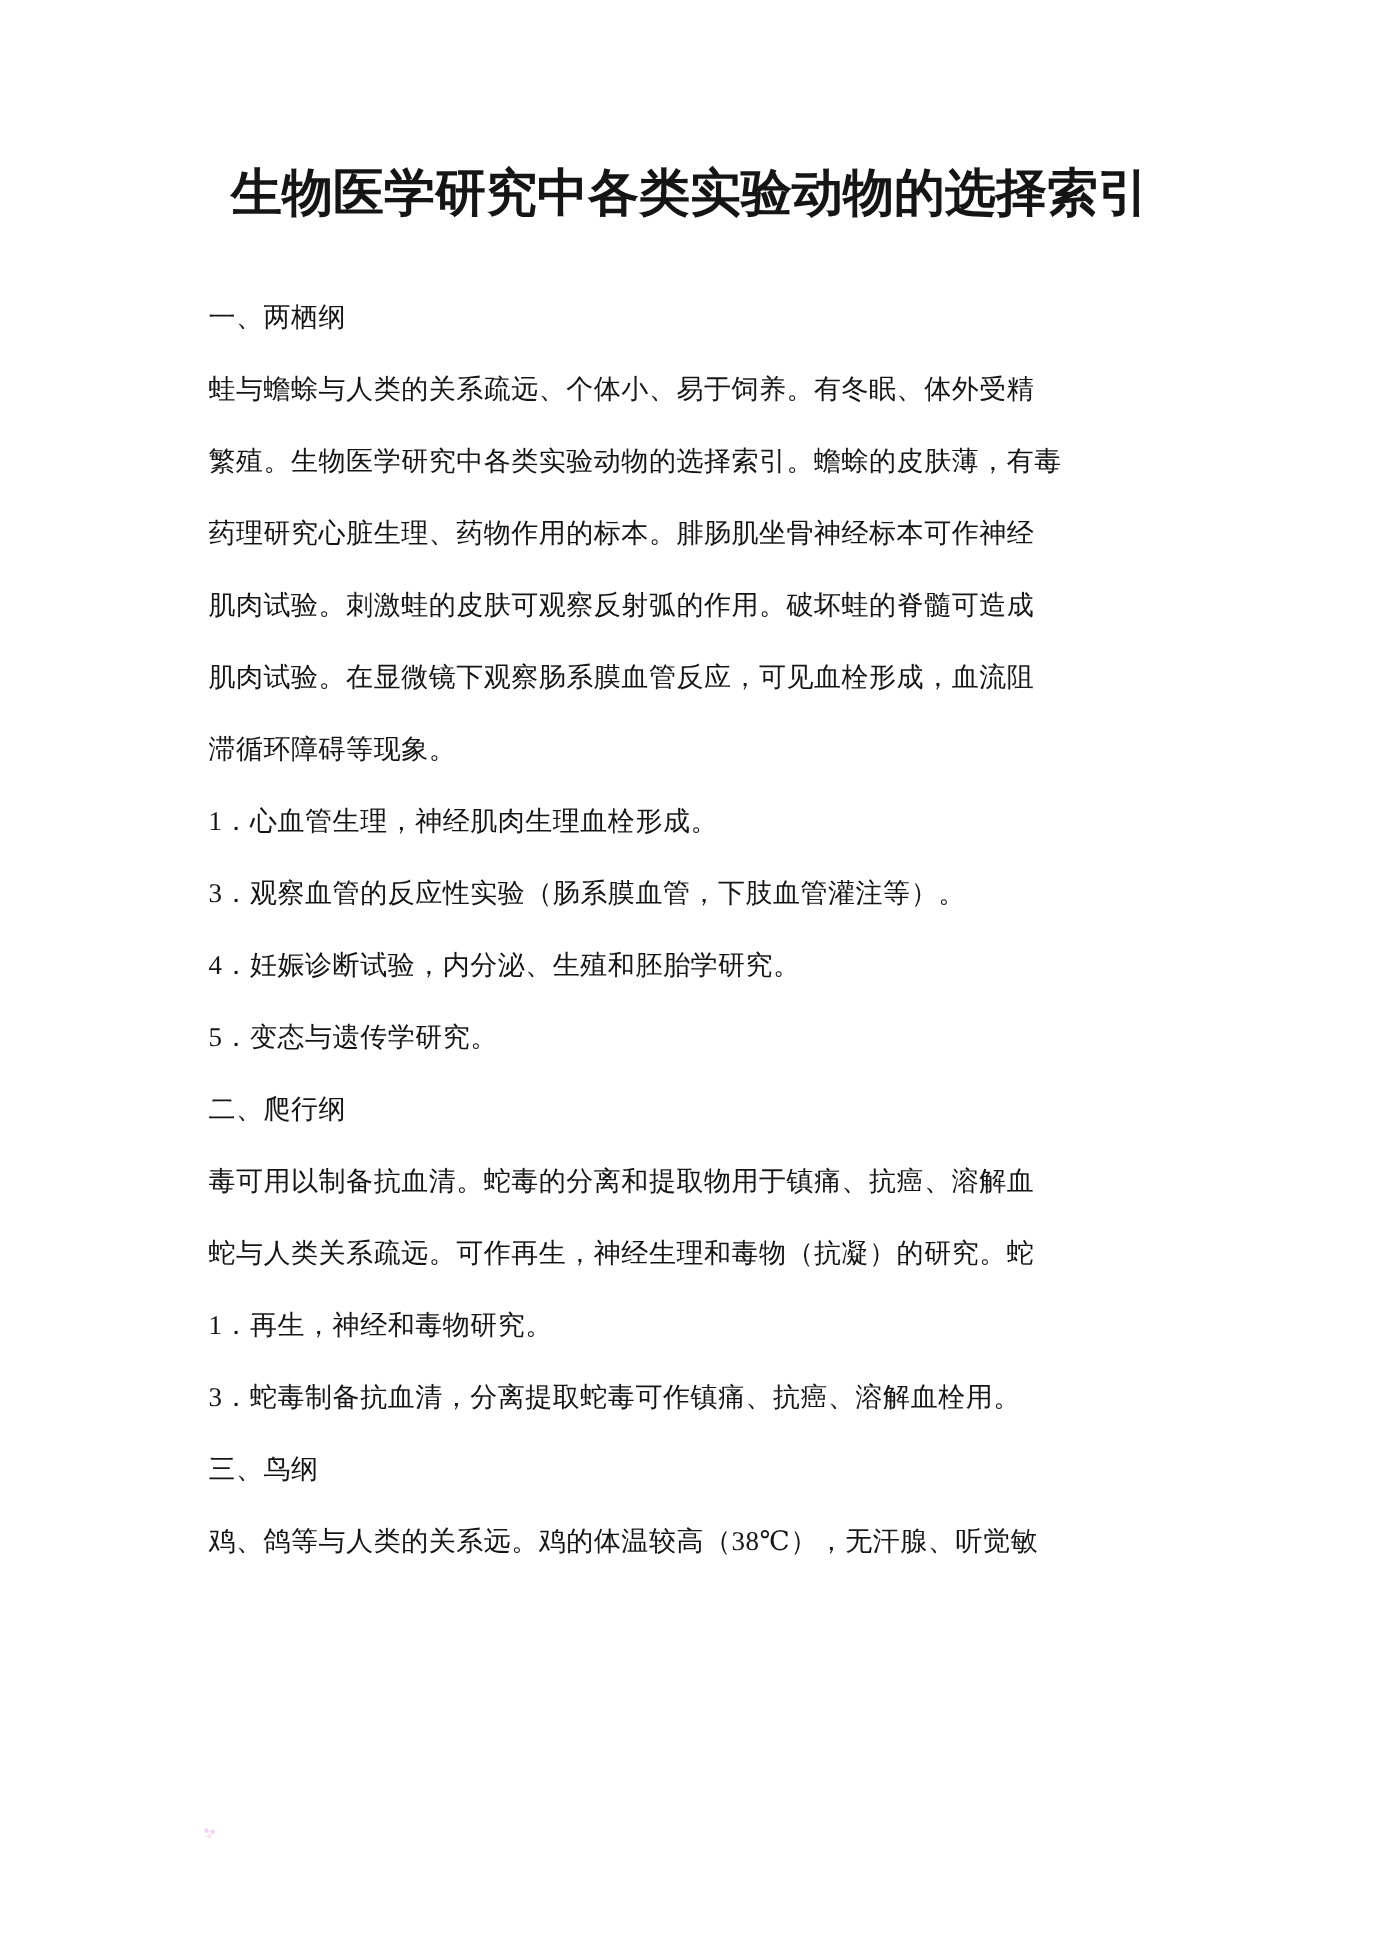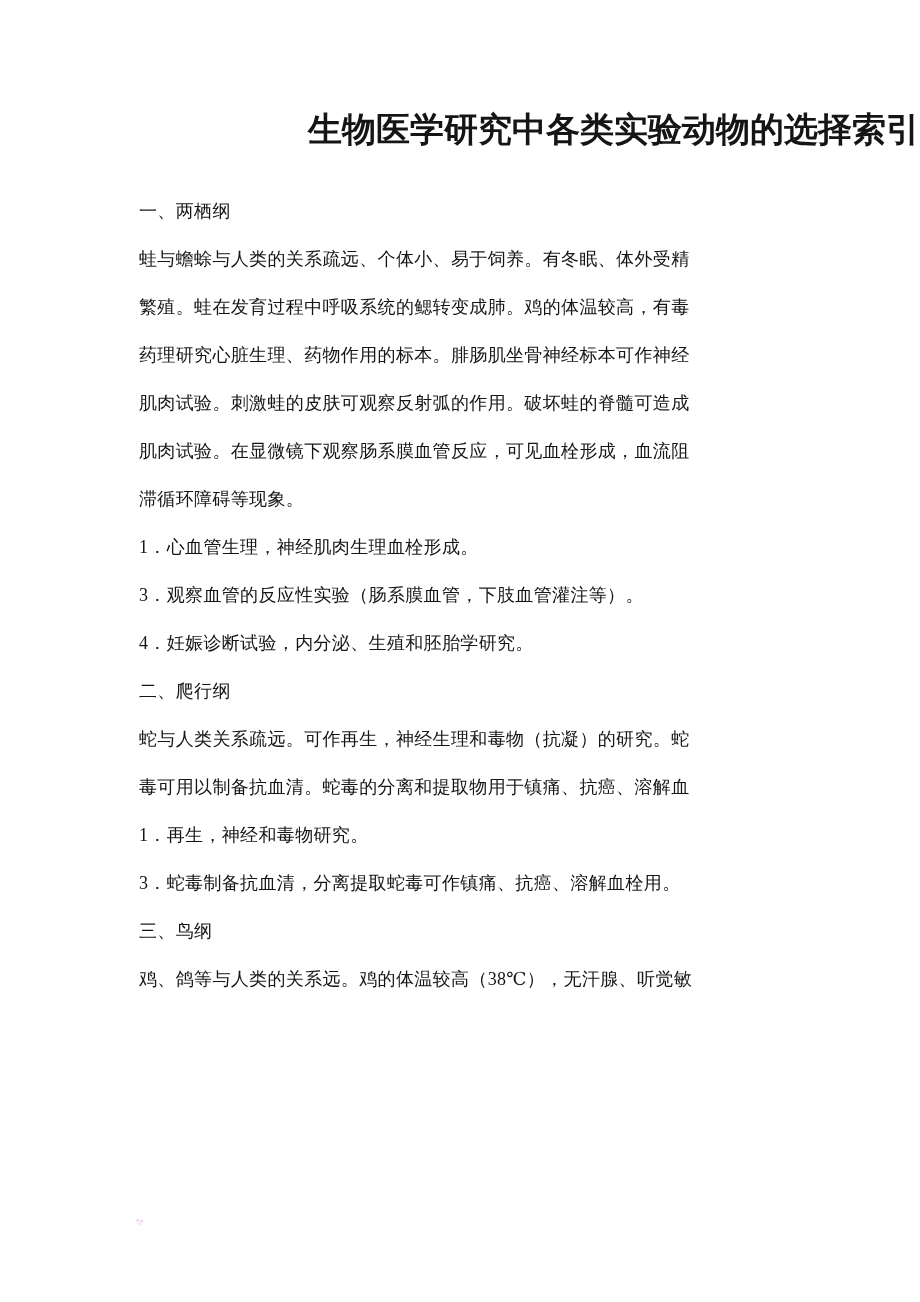--- a/index.html
+++ b/index.html
@@ -21,7 +21,7 @@
     top: 106px;
     left: 0;
     width: 920px;
-    text-align: right;
+    text-align: center;
     font-size: 34px;
     font-weight: bold;
     line-height: 48px;

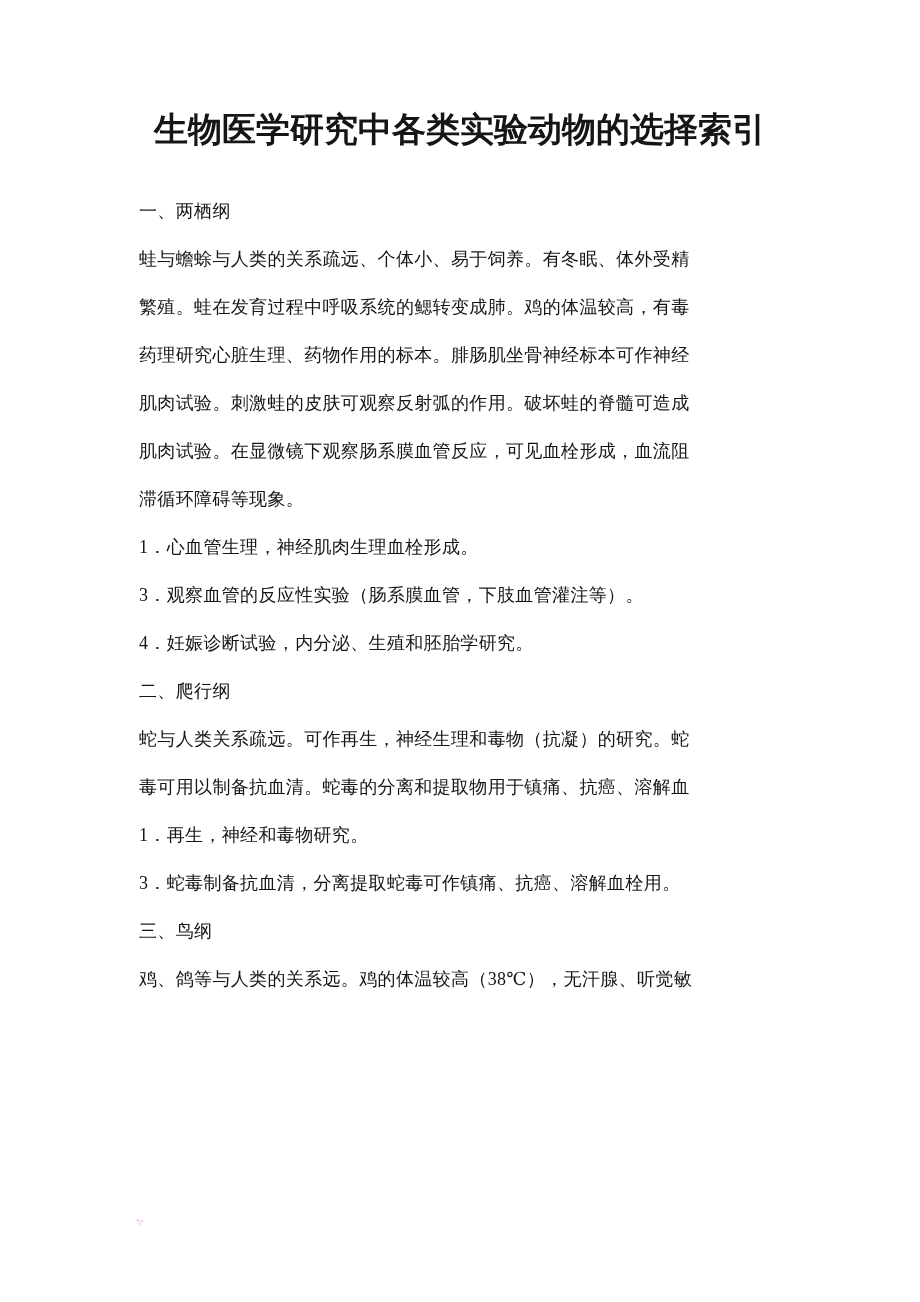--- a/index.html
+++ b/index.html
@@ -63,7 +63,7 @@
   <div class="doc-body">
       <div class="doc-line">一、两栖纲</div>
       <div class="doc-line">蛙与蟾蜍与人类的关系疏远、个体小、易于饲养。有冬眠、体外受精</div>
-      <div class="doc-line">繁殖。蛙在发育过程中呼吸系统的鳃转变成肺。鸡的体温较高，有毒</div>
+      <div class="doc-line">繁殖。生物医学研究中各类实验动物的选择索引。蟾蜍的皮肤薄，有毒</div>
       <div class="doc-line">药理研究心脏生理、药物作用的标本。腓肠肌坐骨神经标本可作神经</div>
       <div class="doc-line">肌肉试验。刺激蛙的皮肤可观察反射弧的作用。破坏蛙的脊髓可造成</div>
       <div class="doc-line">肌肉试验。在显微镜下观察肠系膜血管反应，可见血栓形成，血流阻</div>

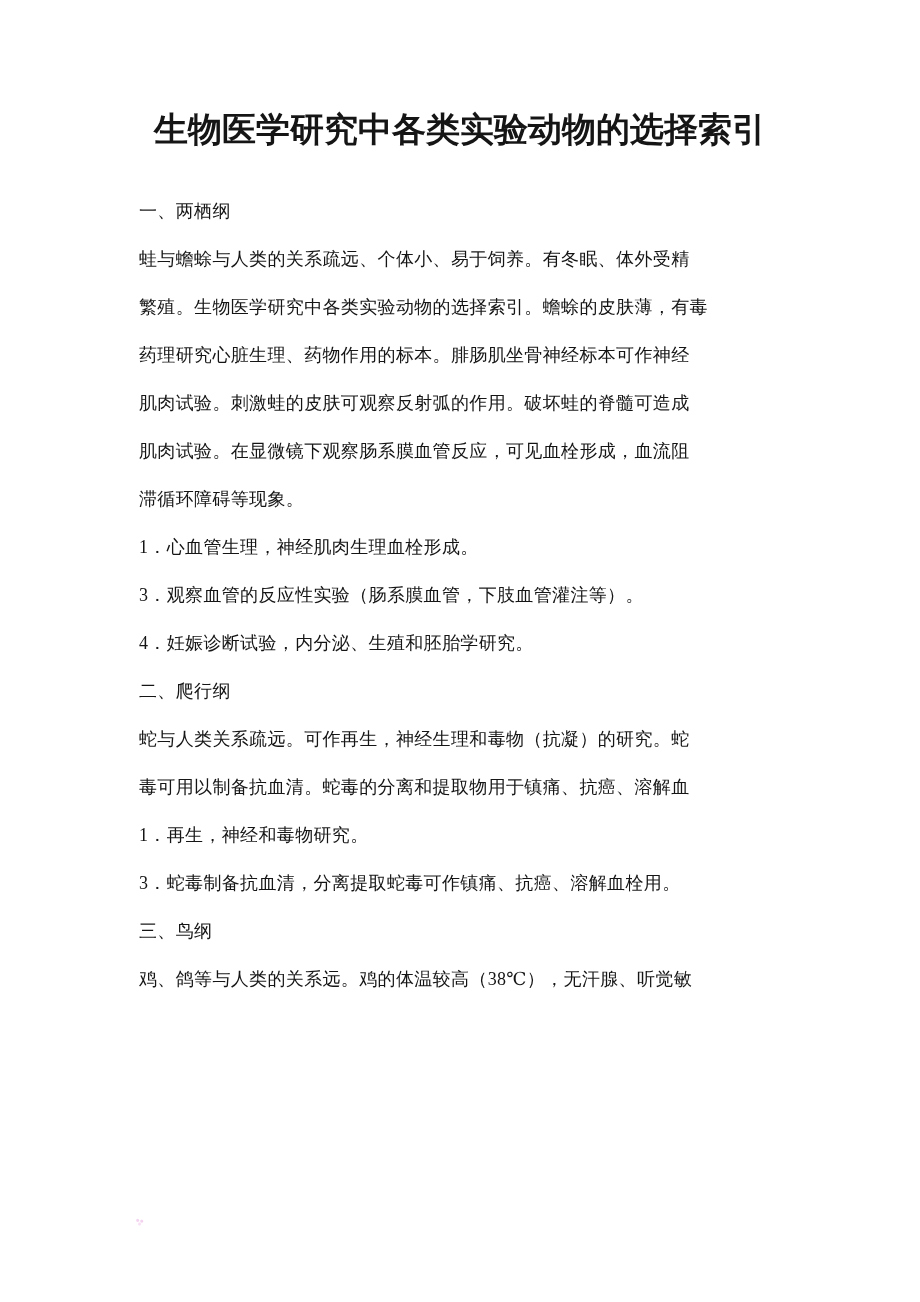--- a/index.html
+++ b/index.html
@@ -71,6 +71,7 @@
       <div class="doc-line">1．心血管生理，神经肌肉生理血栓形成。</div>
       <div class="doc-line">3．观察血管的反应性实验（肠系膜血管，下肢血管灌注等）。</div>
       <div class="doc-line">4．妊娠诊断试验，内分泌、生殖和胚胎学研究。</div>
+      <div class="doc-line">5．变态与遗传学研究。</div>
       <div class="doc-line">二、爬行纲</div>
       <div class="doc-line">蛇与人类关系疏远。可作再生，神经生理和毒物（抗凝）的研究。蛇</div>
       <div class="doc-line">毒可用以制备抗血清。蛇毒的分离和提取物用于镇痛、抗癌、溶解血</div>

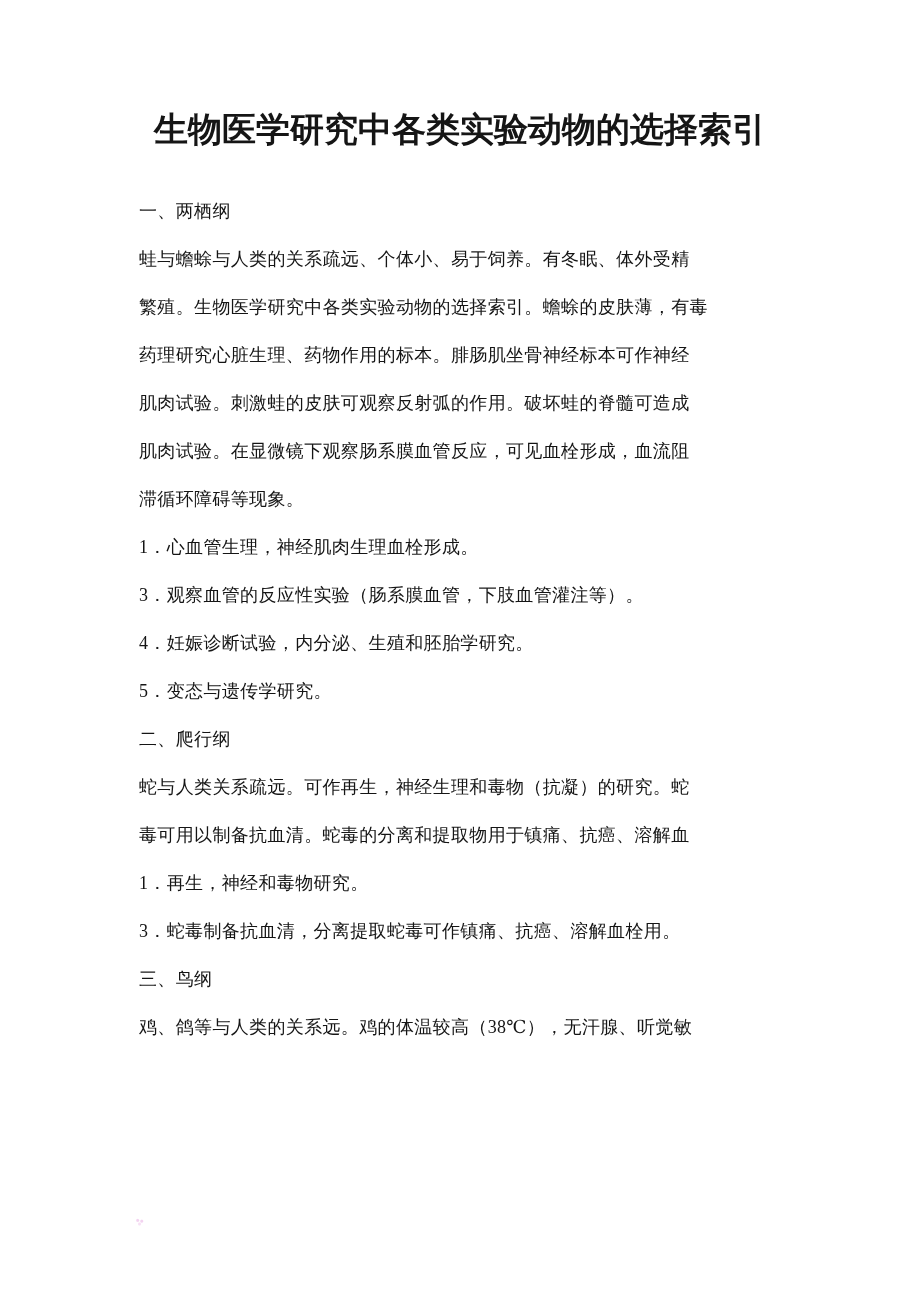--- a/index.html
+++ b/index.html
@@ -73,8 +73,8 @@
       <div class="doc-line">4．妊娠诊断试验，内分泌、生殖和胚胎学研究。</div>
       <div class="doc-line">5．变态与遗传学研究。</div>
       <div class="doc-line">二、爬行纲</div>
+      <div class="doc-line">毒可用以制备抗血清。蛇毒的分离和提取物用于镇痛、抗癌、溶解血</div>
       <div class="doc-line">蛇与人类关系疏远。可作再生，神经生理和毒物（抗凝）的研究。蛇</div>
-      <div class="doc-line">毒可用以制备抗血清。蛇毒的分离和提取物用于镇痛、抗癌、溶解血</div>
       <div class="doc-line">1．再生，神经和毒物研究。</div>
       <div class="doc-line">3．蛇毒制备抗血清，分离提取蛇毒可作镇痛、抗癌、溶解血栓用。</div>
       <div class="doc-line">三、鸟纲</div>

